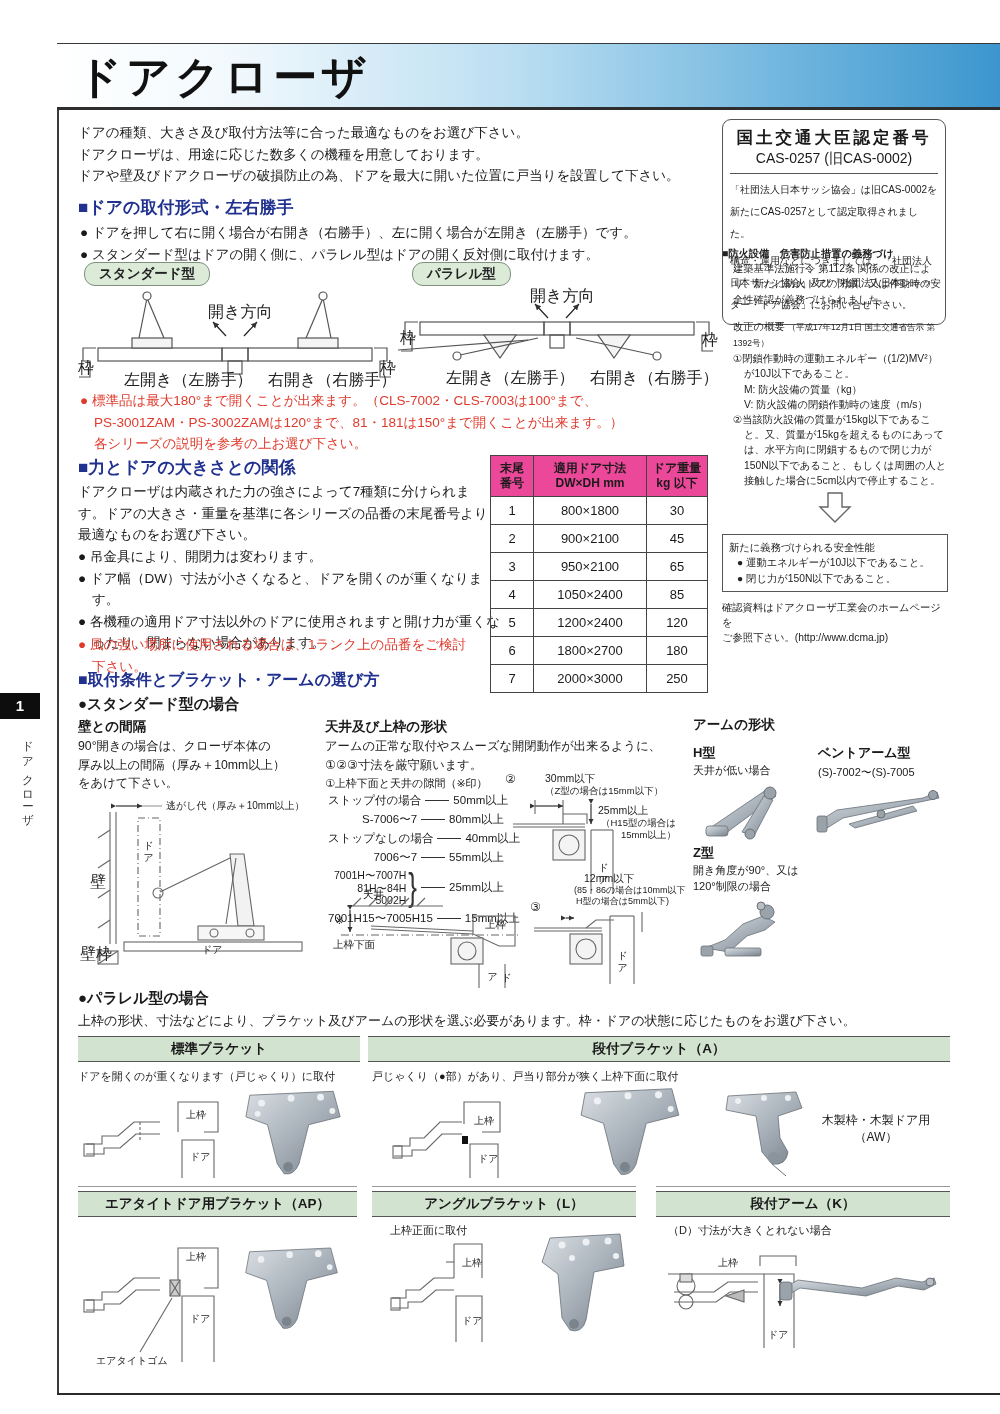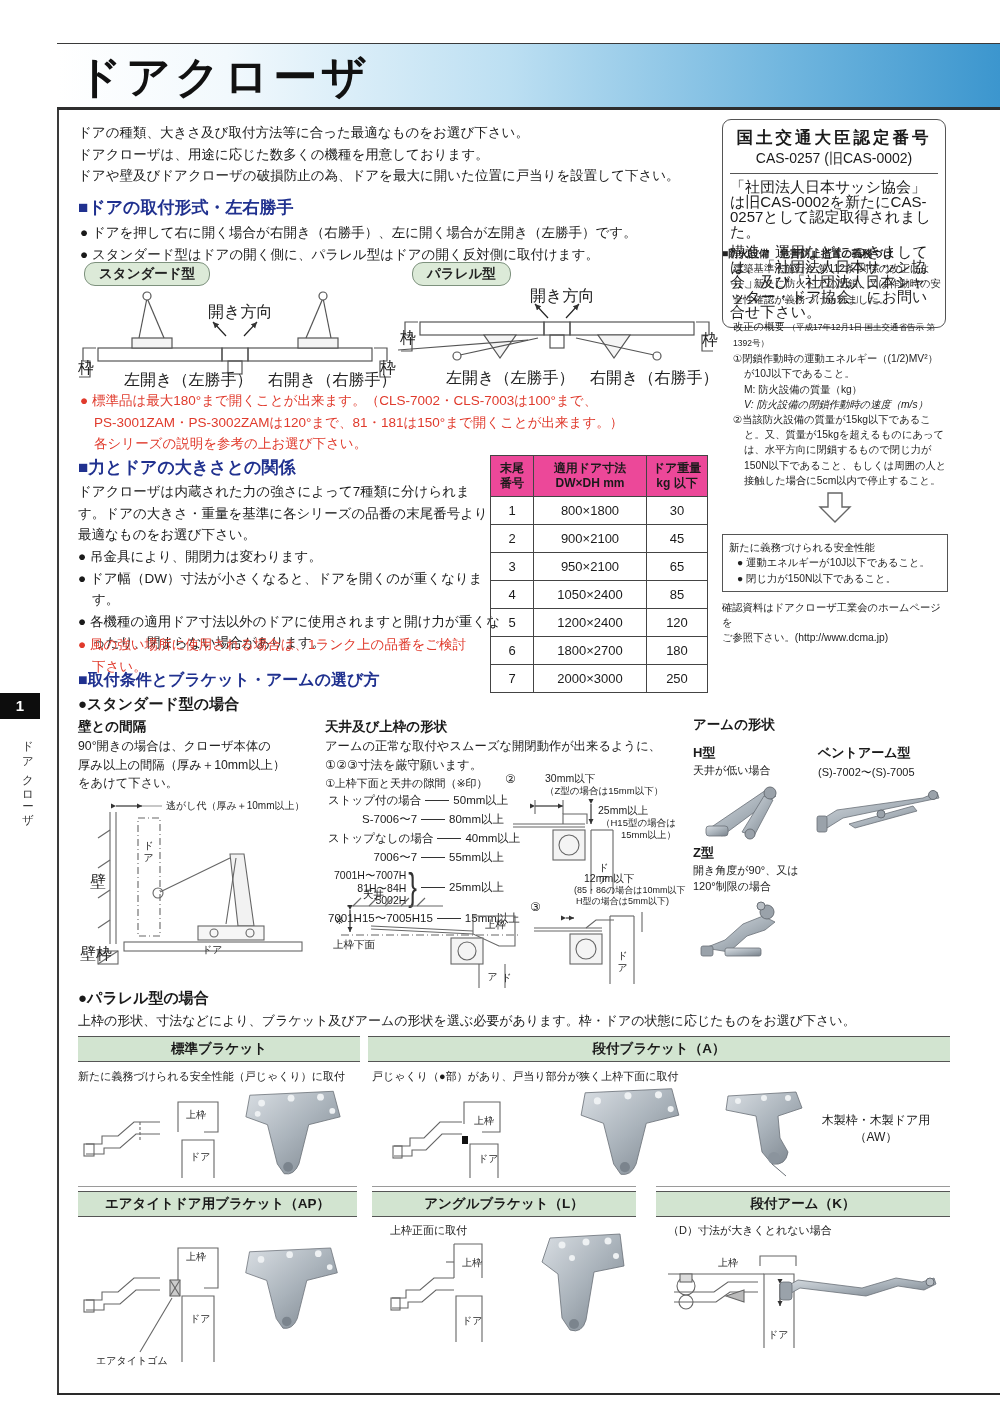--- a/index.html
+++ b/index.html
@@ -27,7 +27,7 @@
   .col-h{font-weight:bold;font-size:13.5px;}
   .sm{font-size:12.3px;line-height:18.5px;}
   .xs{font-size:11px;line-height:16px;}
-  .xxs{font-size:15px;line-height:15px;}
+  .xxs{font-size:10px;line-height:22px;}
   .hang{padding-left:14px;text-indent:-14px;}
   .pill{border:1.4px solid #7d917d;background:#dcead8;border-radius:11px;
         padding:2px 14px;font-size:13.5px;font-weight:bold;color:#222;}

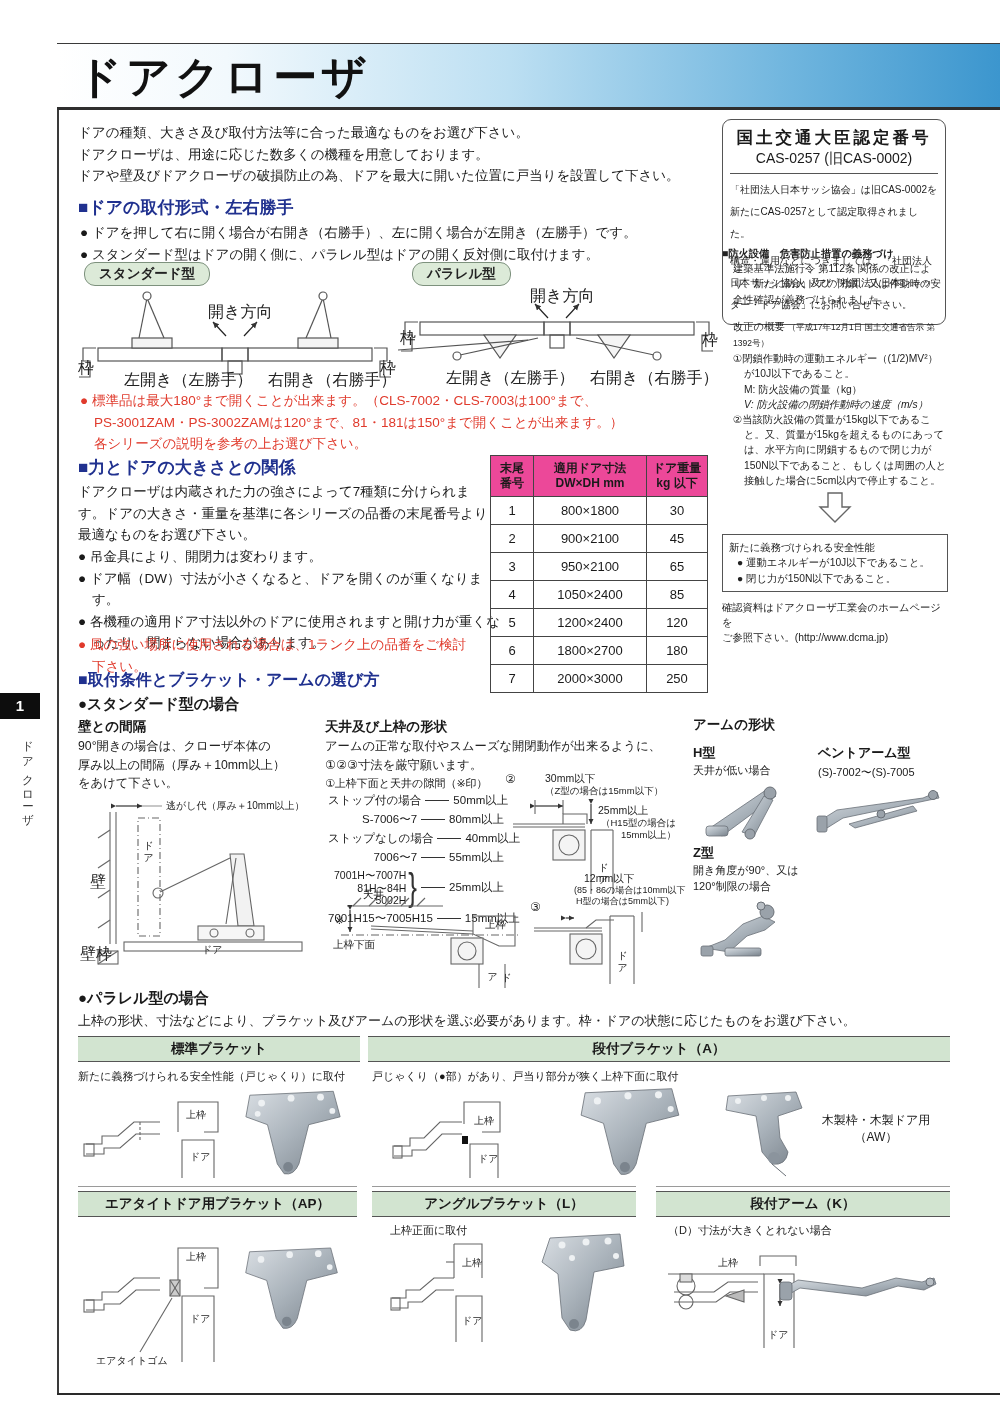--- a/index.html
+++ b/index.html
@@ -109,7 +109,7 @@
     </div>
     <div class="hang" style="padding-left:22px;text-indent:-11px;">①閉鎖作動時の運動エネルギー（(1/2)MV²）が10J以下であること。</div>
     <div style="padding-left:22px;">M: 防火設備の質量（kg）</div>
-    <div style="padding-left:22px;font-style:italic;">V: 防火設備の閉鎖作動時の速度（m/s）</div>
+    <div style="padding-left:22px;">V: 防火設備の閉鎖作動時の速度（m/s）</div>
     <div class="hang" style="padding-left:22px;text-indent:-11px;">②当該防火設備の質量が15kg以下であること。又、質量が15kgを超えるものにあっては、水平方向に閉鎖するもので閉じ力が150N以下であること、もしくは周囲の人と接触した場合に5cm以内で停止すること。</div>
     <div style="text-align:center;margin-top:4px;">
       <svg width="36" height="32" viewBox="0 0 36 32">

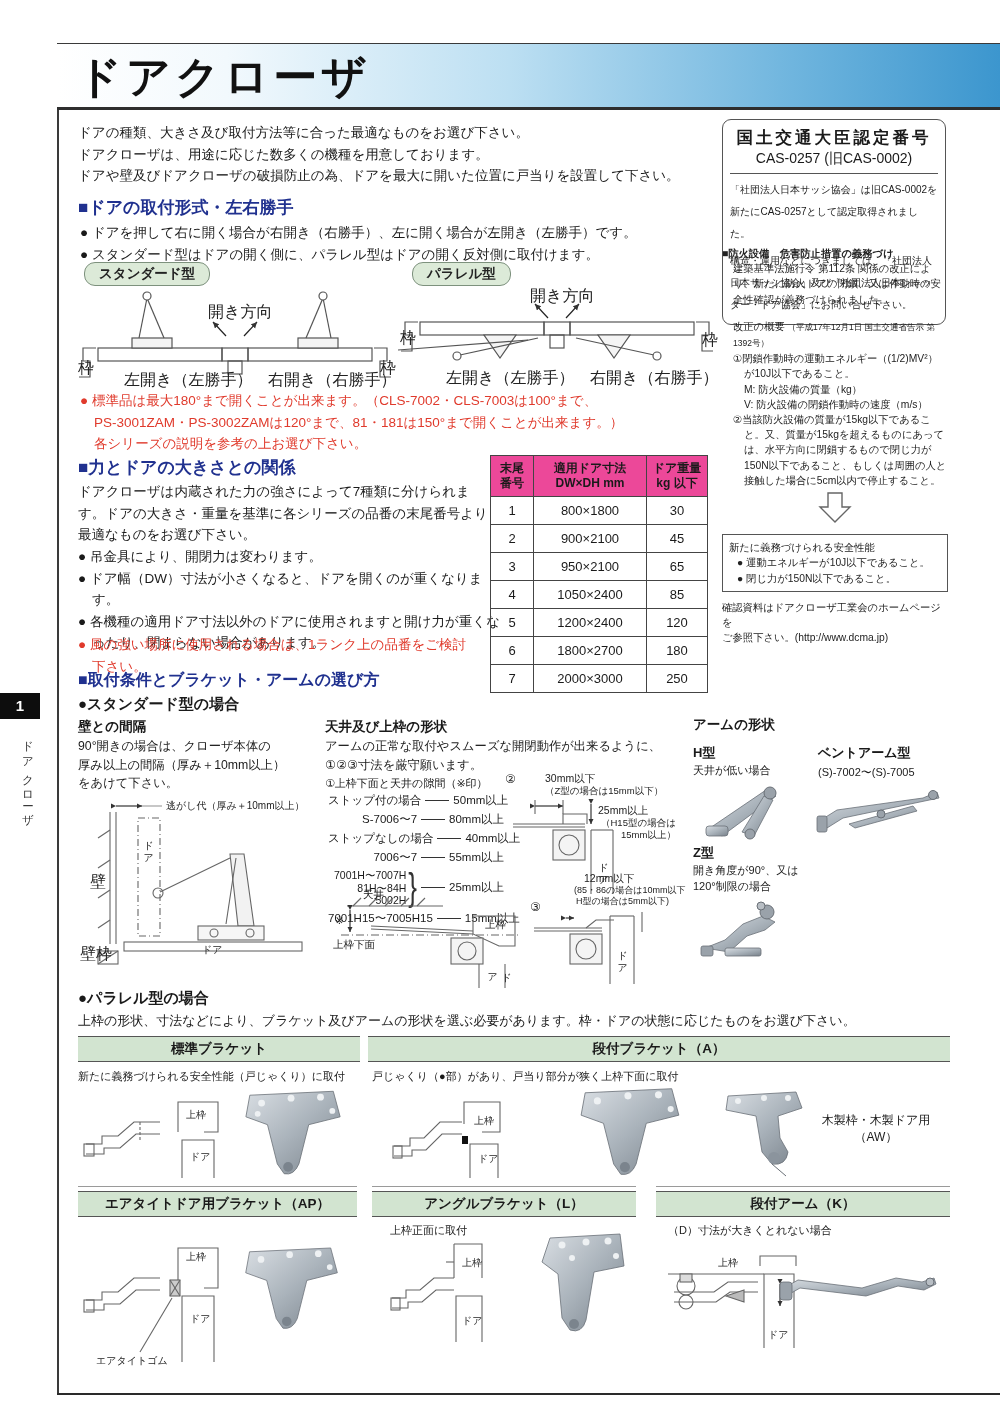--- a/index.html
+++ b/index.html
@@ -454,7 +454,7 @@
 
   <div class="abs ghead" style="left:78px;top:1036px;width:282px;">標準ブラケット</div>
   <div class="abs ghead" style="left:368px;top:1036px;width:582px;">段付ブラケット（A）</div>
-  <div class="abs xs nowrap" style="left:78px;top:1068px;">新たに義務づけられる安全性能（戸じゃくり）に取付</div>
+  <div class="abs xs nowrap" style="left:78px;top:1068px;">ドアを開くのが重くなります（戸じゃくり）に取付</div>
   <div class="abs xs nowrap" style="left:372px;top:1068px;">戸じゃくり（●部）があり、戸当り部分が狭く上枠下面に取付</div>
 
   <div class="diag" style="left:82px;top:1088px;width:150px;height:92px;">

